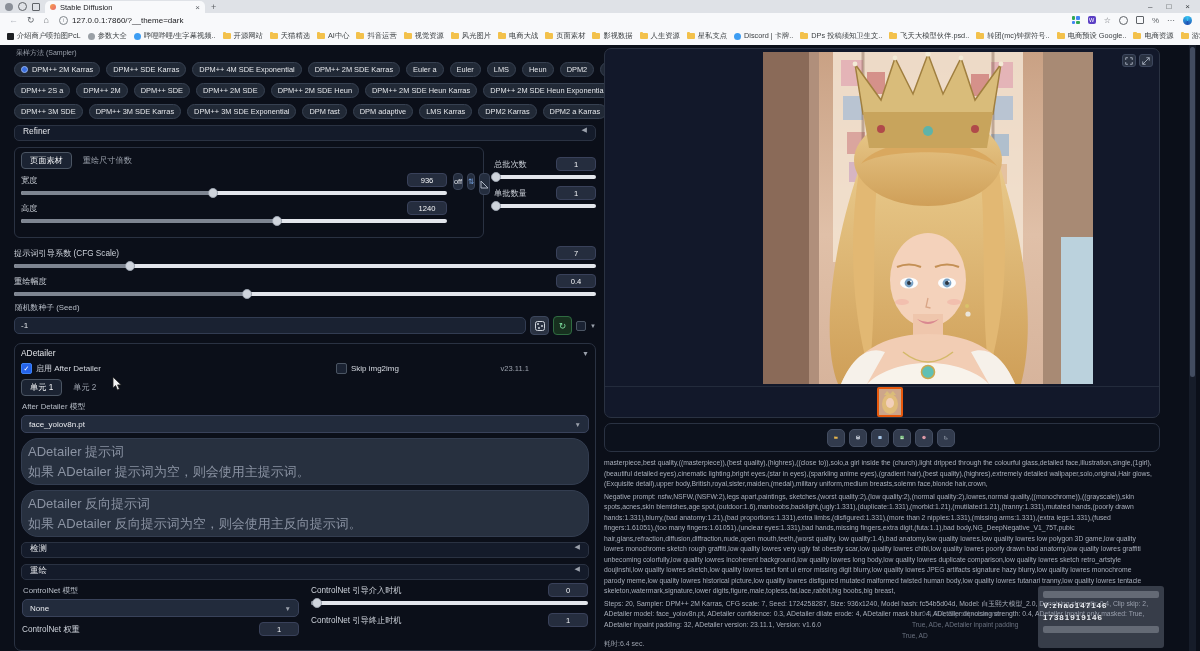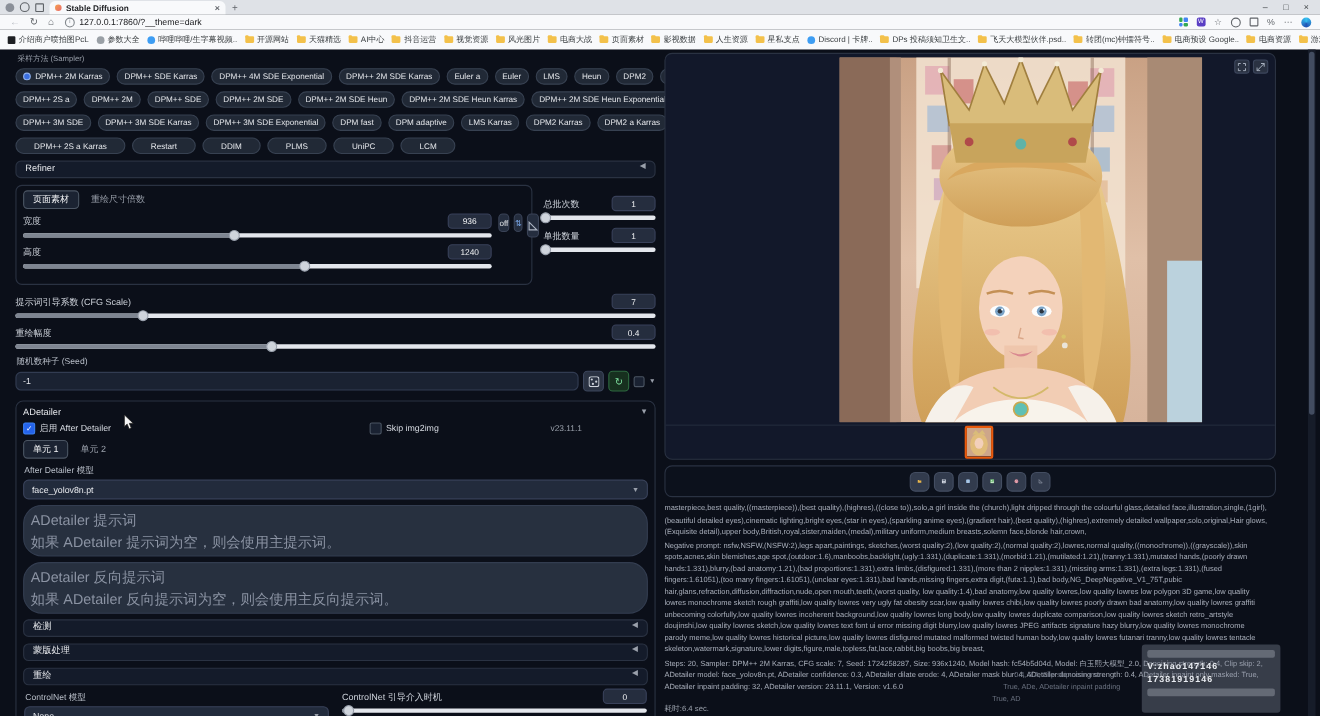--- a/index.html
+++ b/index.html
@@ -14,7 +14,7 @@
   .ring{width:7px;height:7px;border:1.2px solid #5f6368;border-radius:50%;}
   .sq{width:6px;height:6px;border:1.2px solid #5f6368;border-radius:1px;}
   .tab{height:12px;margin-top:1px;width:150px;background:#f8f9fb;border-radius:5px 5px 0 0;
-    display:flex;align-items:center;padding:0 5px;gap:4px;font-weight:bold;}
+    display:flex;align-items:center;padding:0 5px;gap:4px;}
   .favicon{width:6px;height:6px;border-radius:50%;background:linear-gradient(135deg,#f6a14d,#e8696d);}
   .tab-title{flex:1;font-size:7.5px;color:#202124;white-space:nowrap;overflow:hidden;}
   .tab-close{color:#5f6368;font-size:8px;cursor:default;}

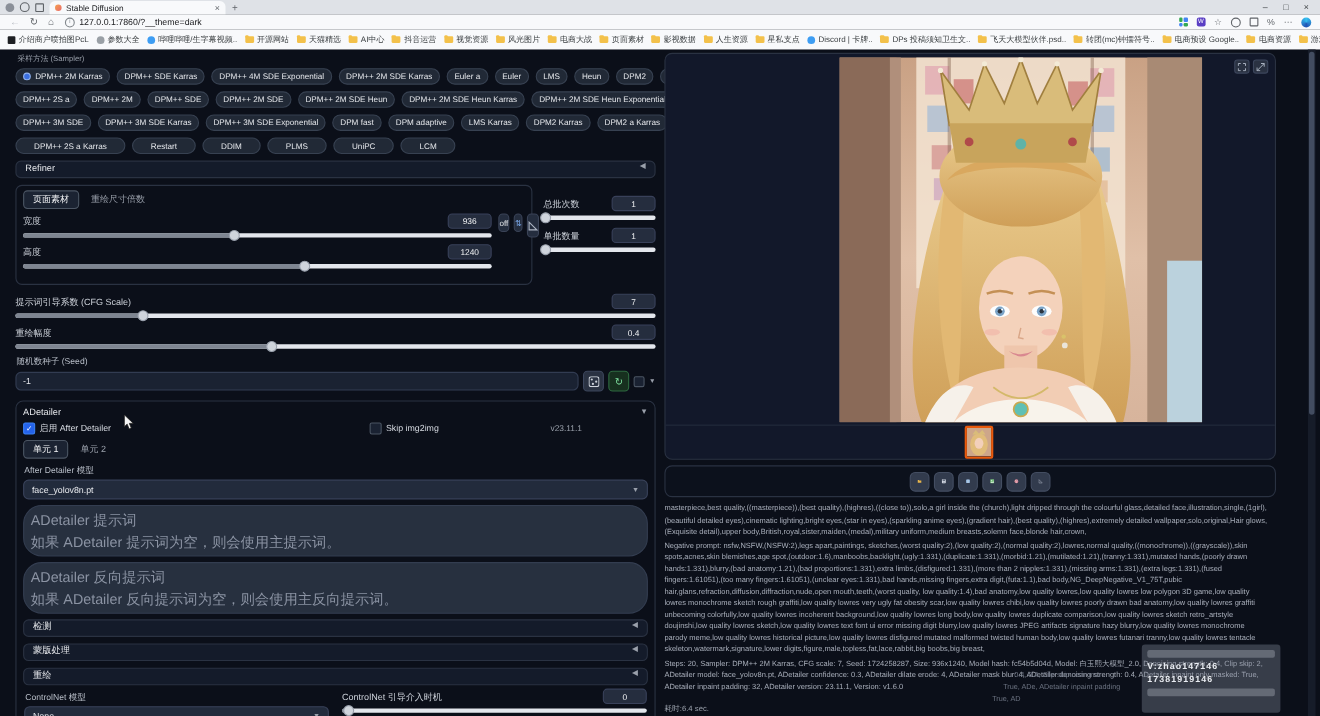--- a/index.html
+++ b/index.html
@@ -356,26 +356,6 @@
             </button>
             <button class="pill">
               <span>DPM2 a Karras</span>
-            </button>
-          </div>
-          <div class="sampler-row nogrow">
-            <button class="pill">
-              <span>DPM++ 2S a Karras</span>
-            </button>
-            <button class="pill">
-              <span>Restart</span>
-            </button>
-            <button class="pill">
-              <span>DDIM</span>
-            </button>
-            <button class="pill">
-              <span>PLMS</span>
-            </button>
-            <button class="pill">
-              <span>UniPC</span>
-            </button>
-            <button class="pill">
-              <span>LCM</span>
             </button>
           </div>
         </div>

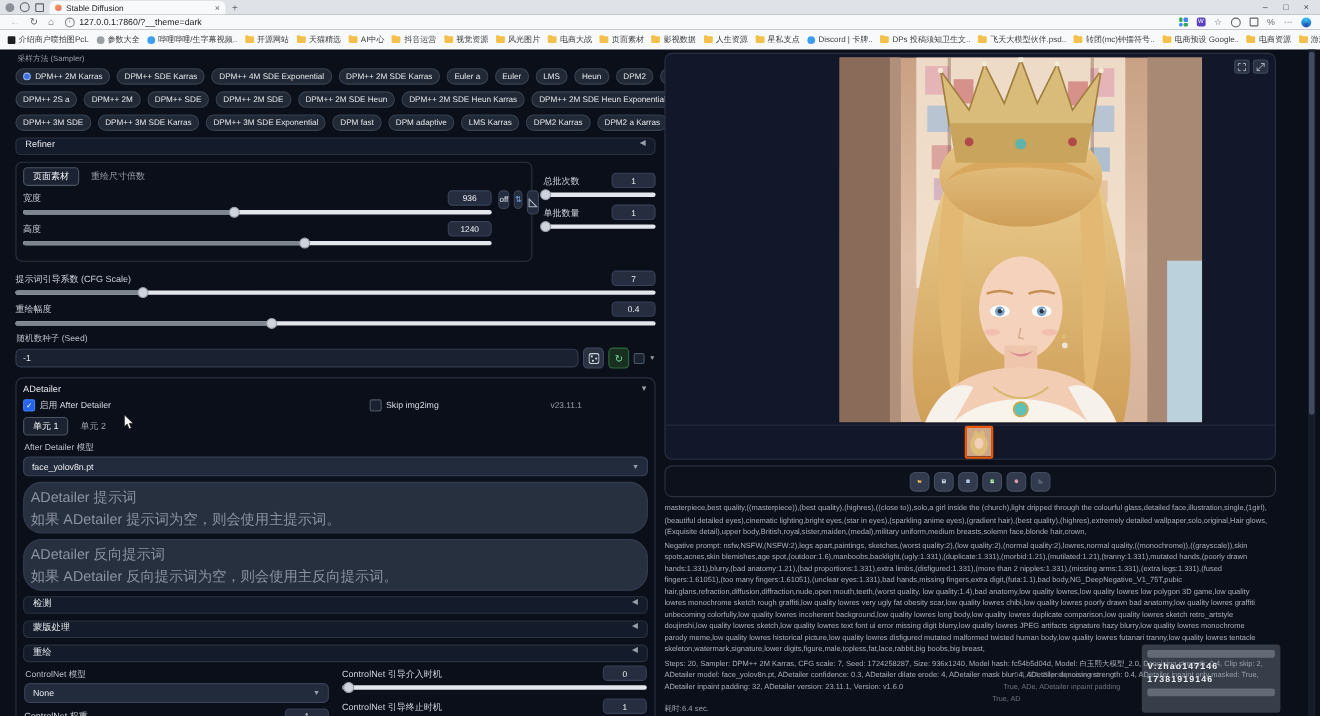--- a/index.html
+++ b/index.html
@@ -487,10 +487,6 @@
 
         <div class="accbar">
           <span>检测</span>
-          <span class="arrow">◀</span>
-        </div>
-        <div class="accbar">
-          <span>蒙版处理</span>
           <span class="arrow">◀</span>
         </div>
         <div class="accbar" style="margin-bottom:3px">

